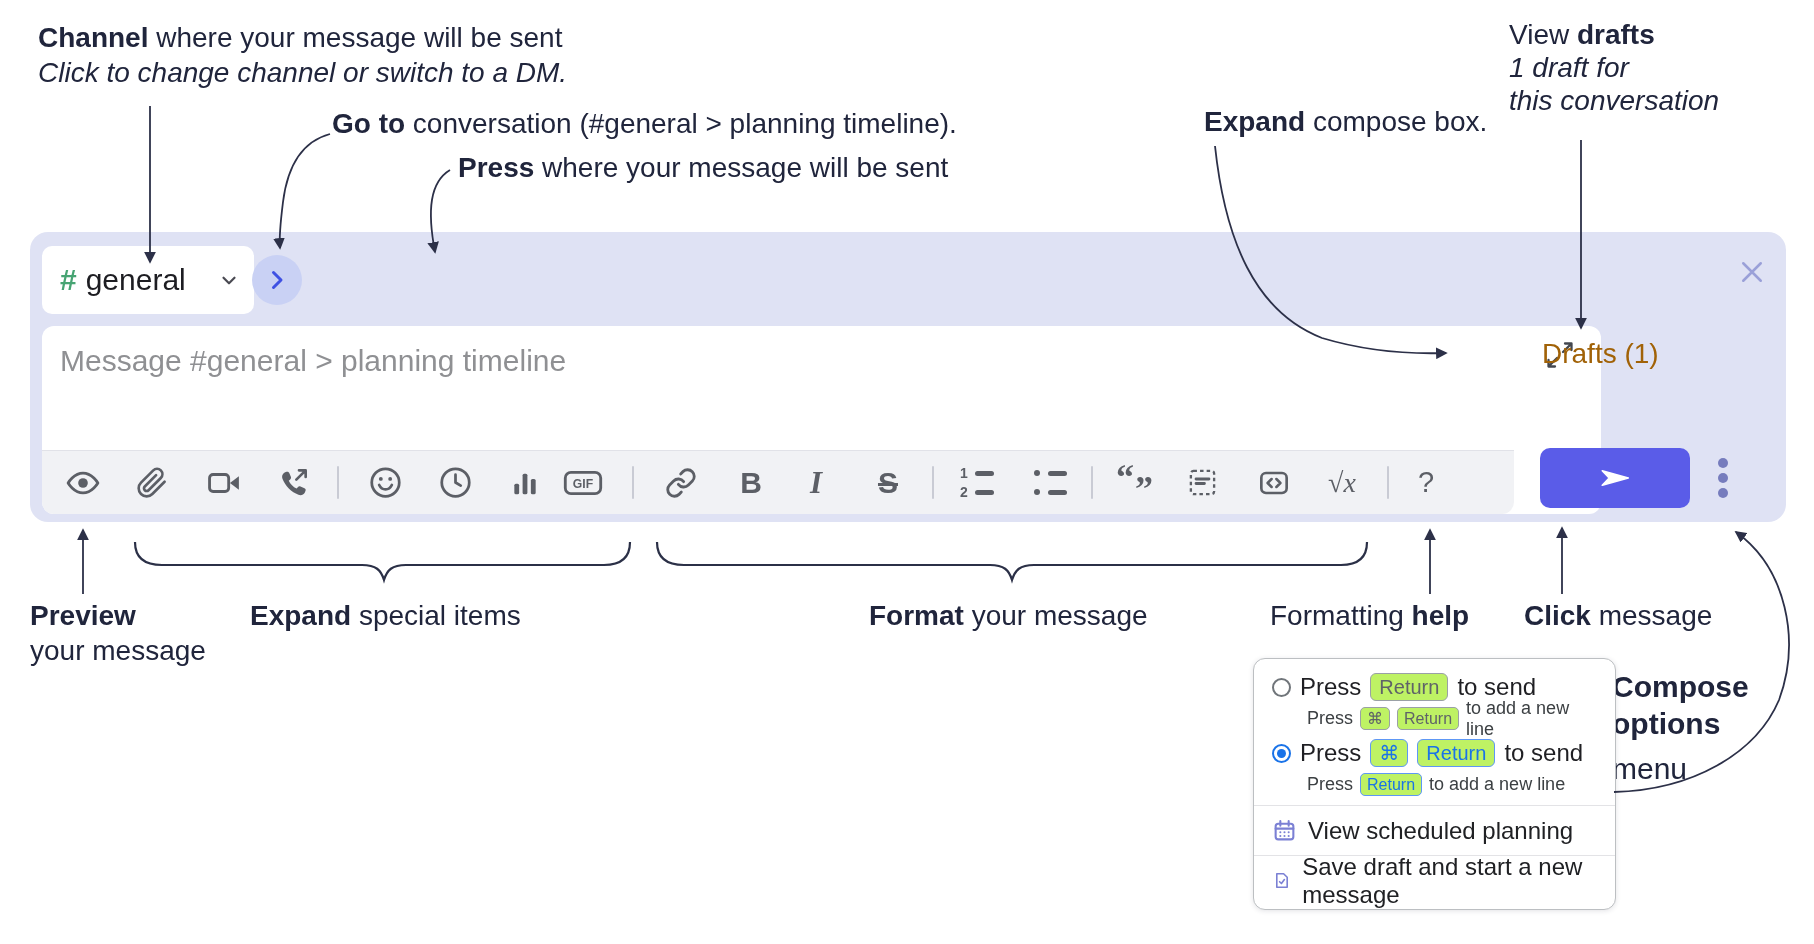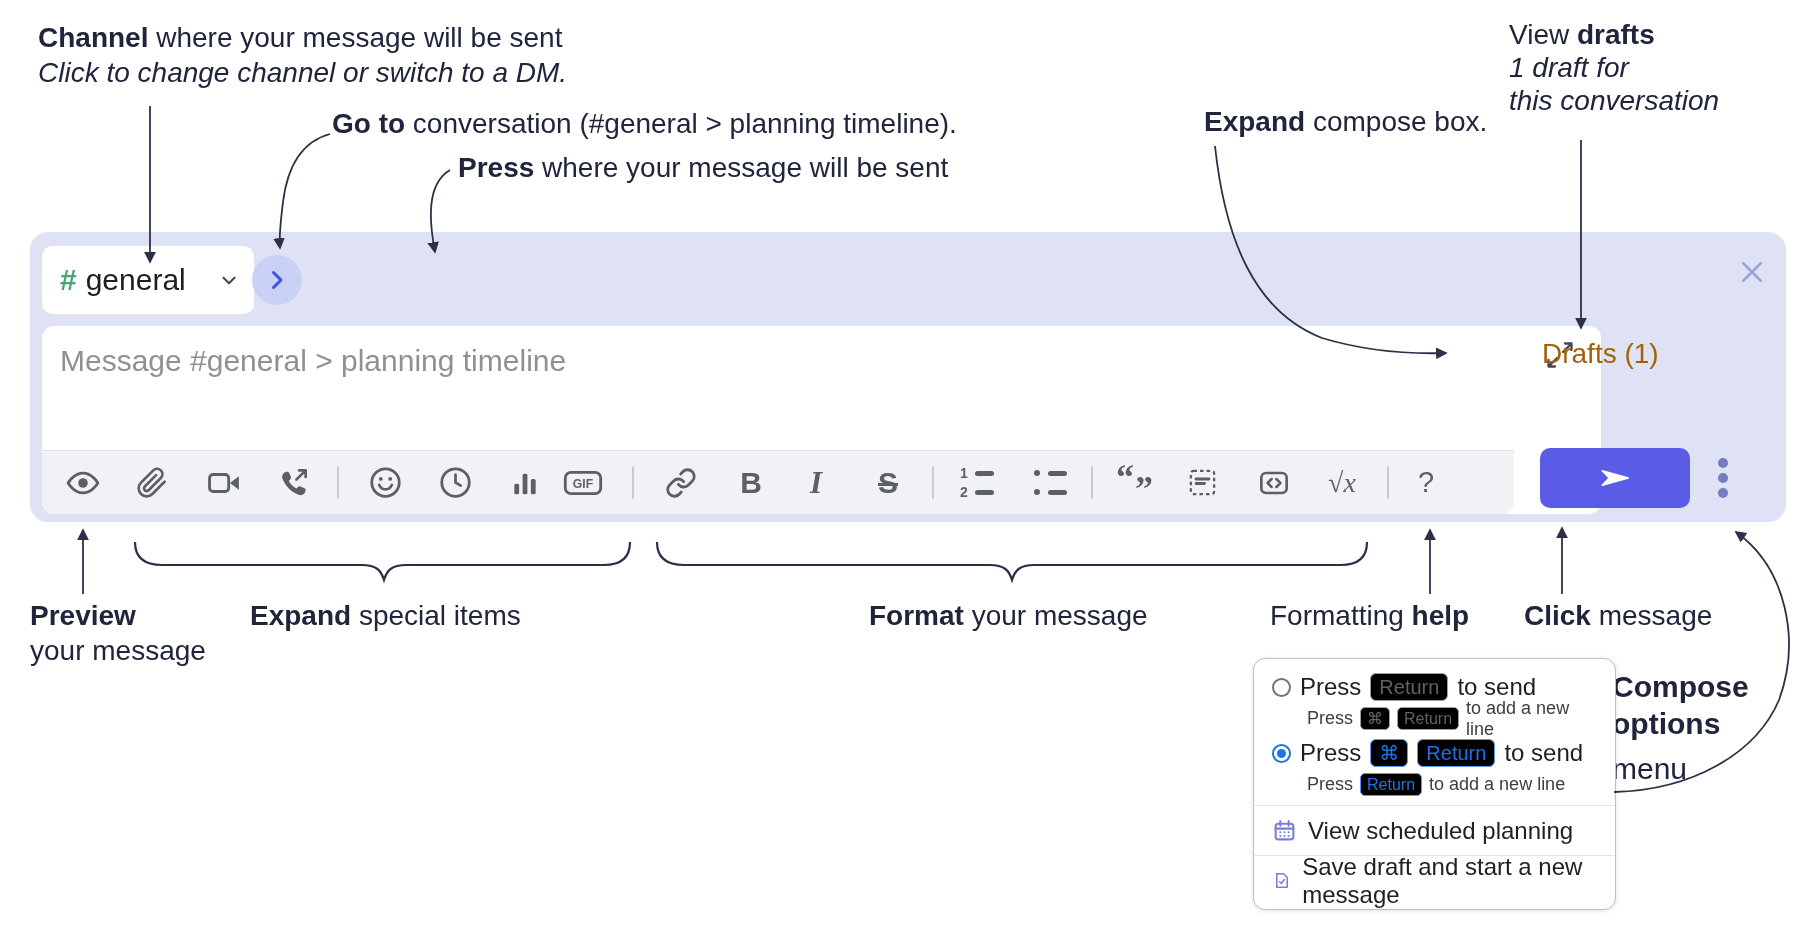--- a/index.html
+++ b/index.html
@@ -66,7 +66,7 @@
   .radio.sel{border-color:#1a73e8;display:flex;align-items:center;justify-content:center;}
   .radio.sel::after{content:"";width:9px;height:9px;border-radius:50%;background:#1a73e8;}
   .chip{border:1.5px solid #9aa0a6;border-radius:6px;padding:0px 8px;font-size:20px;
-        color:#5f6368;line-height:26px;background:#000000;}
+        color:#5f6368;line-height:26px;background:#bef264;}
   .chip.sm{font-size:16px;line-height:21px;padding:0 6px;border-radius:5px;}
   .chip.blue{border-color:#5e97f6;color:#1a73e8;}
   .phr{height:1px;background:#e3e3e6;margin:8px -18px;}

